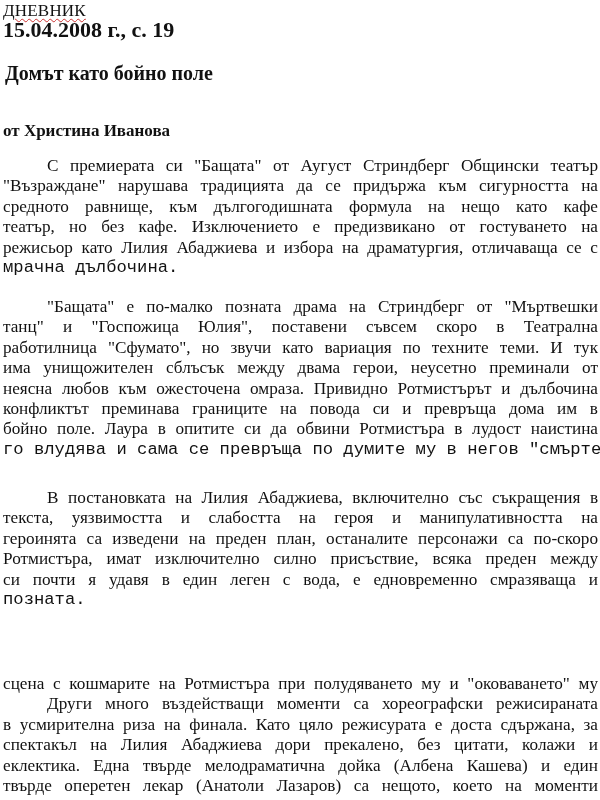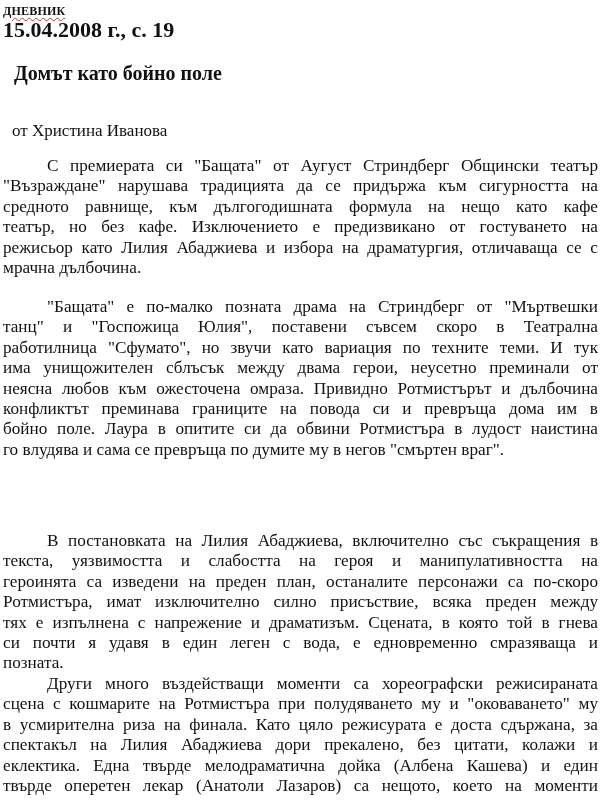--- a/index.html
+++ b/index.html
@@ -26,8 +26,8 @@
       position: absolute;
       left: 3px;
       top: 1px;
-      font-size: 12px;
-      font-weight: bold;
+      font-size: 17px;
+      font-weight: normal;
       line-height: 20px;
       text-decoration: underline wavy #cc3333;
       text-decoration-thickness: 1px;

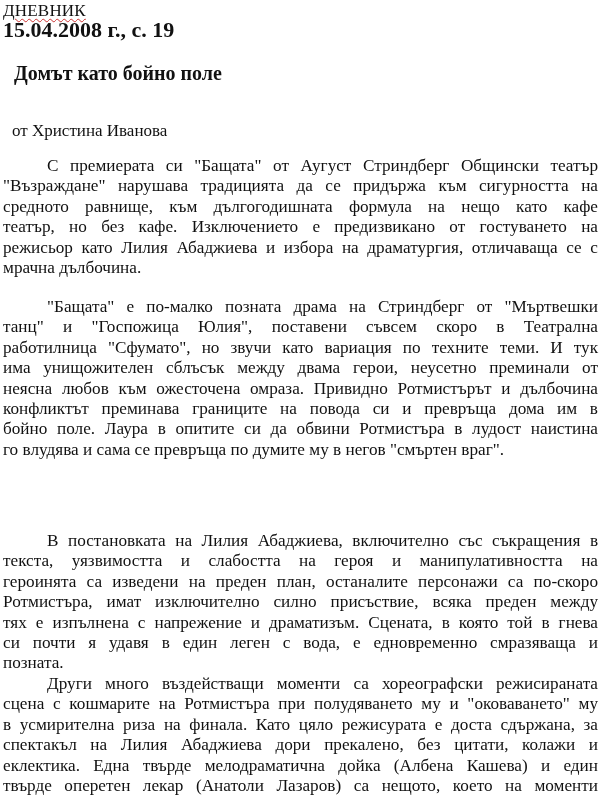--- a/index.html
+++ b/index.html
@@ -44,7 +44,7 @@
     }
     .title {
       position: absolute;
-      left: 14px;
+      left: 5px;
       top: 61px;
       font-size: 20px;
       font-weight: bold;

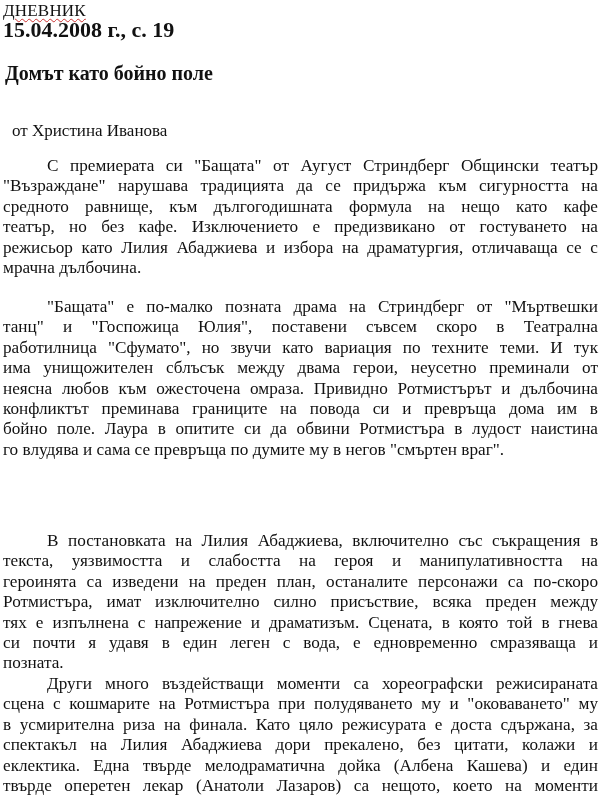--- a/index.html
+++ b/index.html
@@ -52,10 +52,10 @@
     }
     .author {
       position: absolute;
-      left: 12px;
+      left: 3px;
       top: 121px;
       font-size: 17px;
-      font-weight: normal;
+      font-weight: bold;
       line-height: 20px;
     }
     .para {

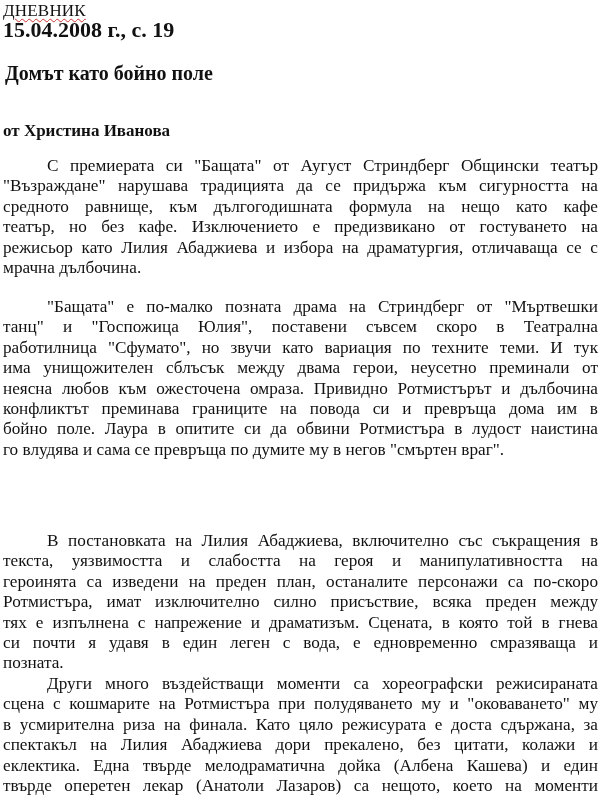--- a/index.html
+++ b/index.html
@@ -74,6 +74,7 @@
     }
     .line.last {
       text-align-last: left;
+      font-family: Liberation Mono, monospace;
     }
     .line.first {
       text-indent: 44px;

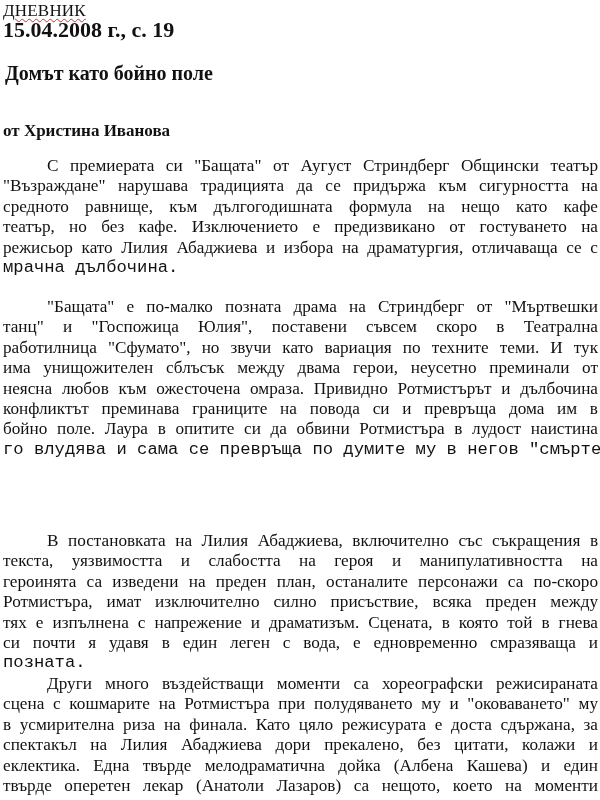--- a/index.html
+++ b/index.html
@@ -81,7 +81,7 @@
     }
     .p1 { top: 156px; }
     .p2 { top: 297px; }
-    .p3 { top: 488px; margin-top: 43px; }
+    .p3 { top: 488px; }
     .p4 { top: 674px; }
   </style>
 </head>

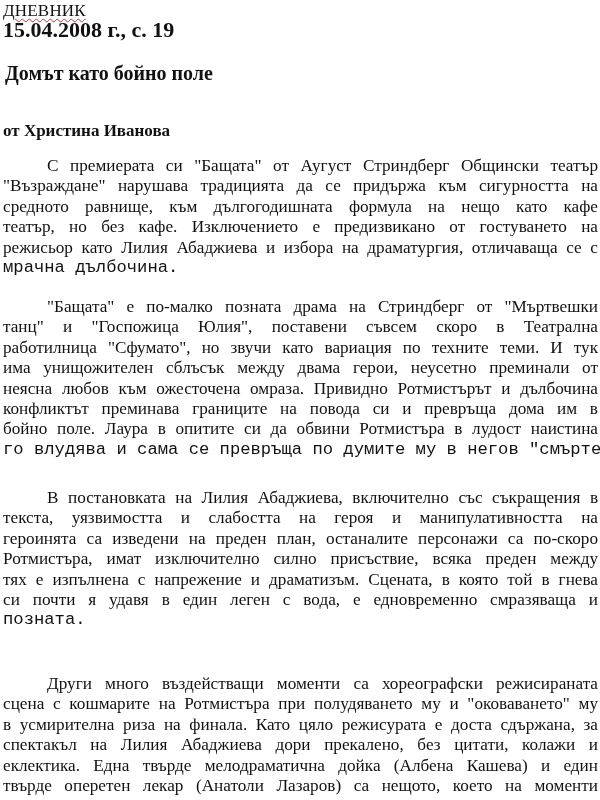--- a/index.html
+++ b/index.html
@@ -119,7 +119,6 @@
     <span class="line">текста, уязвимостта и слабостта на героя и манипулативността на</span>
     <span class="line">героинята са изведени на преден план, останалите персонажи са по-скоро</span>
     <span class="line">Ротмистъра, имат изключително силно присъствие, всяка преден между</span>
-    <span class="line">тях е изпълнена с напрежение и драматизъм. Сцената, в която той в гнева</span>
     <span class="line">си почти я удавя в един леген с вода, е едновременно смразяваща и</span>
     <span class="line last">позната.</span>
   </div>

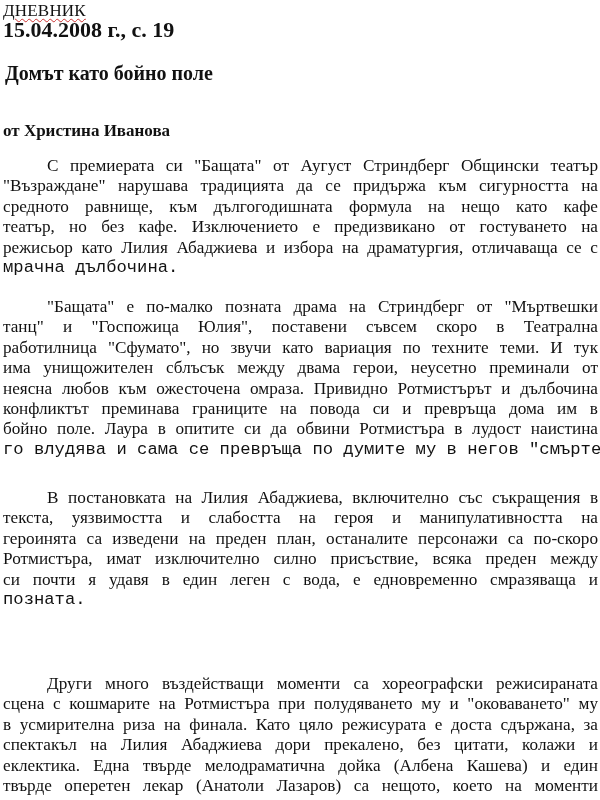--- a/index.html
+++ b/index.html
@@ -124,8 +124,8 @@
   </div>
 
   <div class="para p4">
+    <span class="line">сцена с кошмарите на Ротмистъра при полудяването му и "оковаването" му</span>
     <span class="line first">Други много въздействащи моменти са хореографски режисираната</span>
-    <span class="line">сцена с кошмарите на Ротмистъра при полудяването му и "оковаването" му</span>
     <span class="line">в усмирителна риза на финала. Като цяло режисурата е доста сдържана, за</span>
     <span class="line">спектакъл на Лилия Абаджиева дори прекалено, без цитати, колажи и</span>
     <span class="line">еклектика. Една твърде мелодраматична дойка (Албена Кашева) и един</span>

